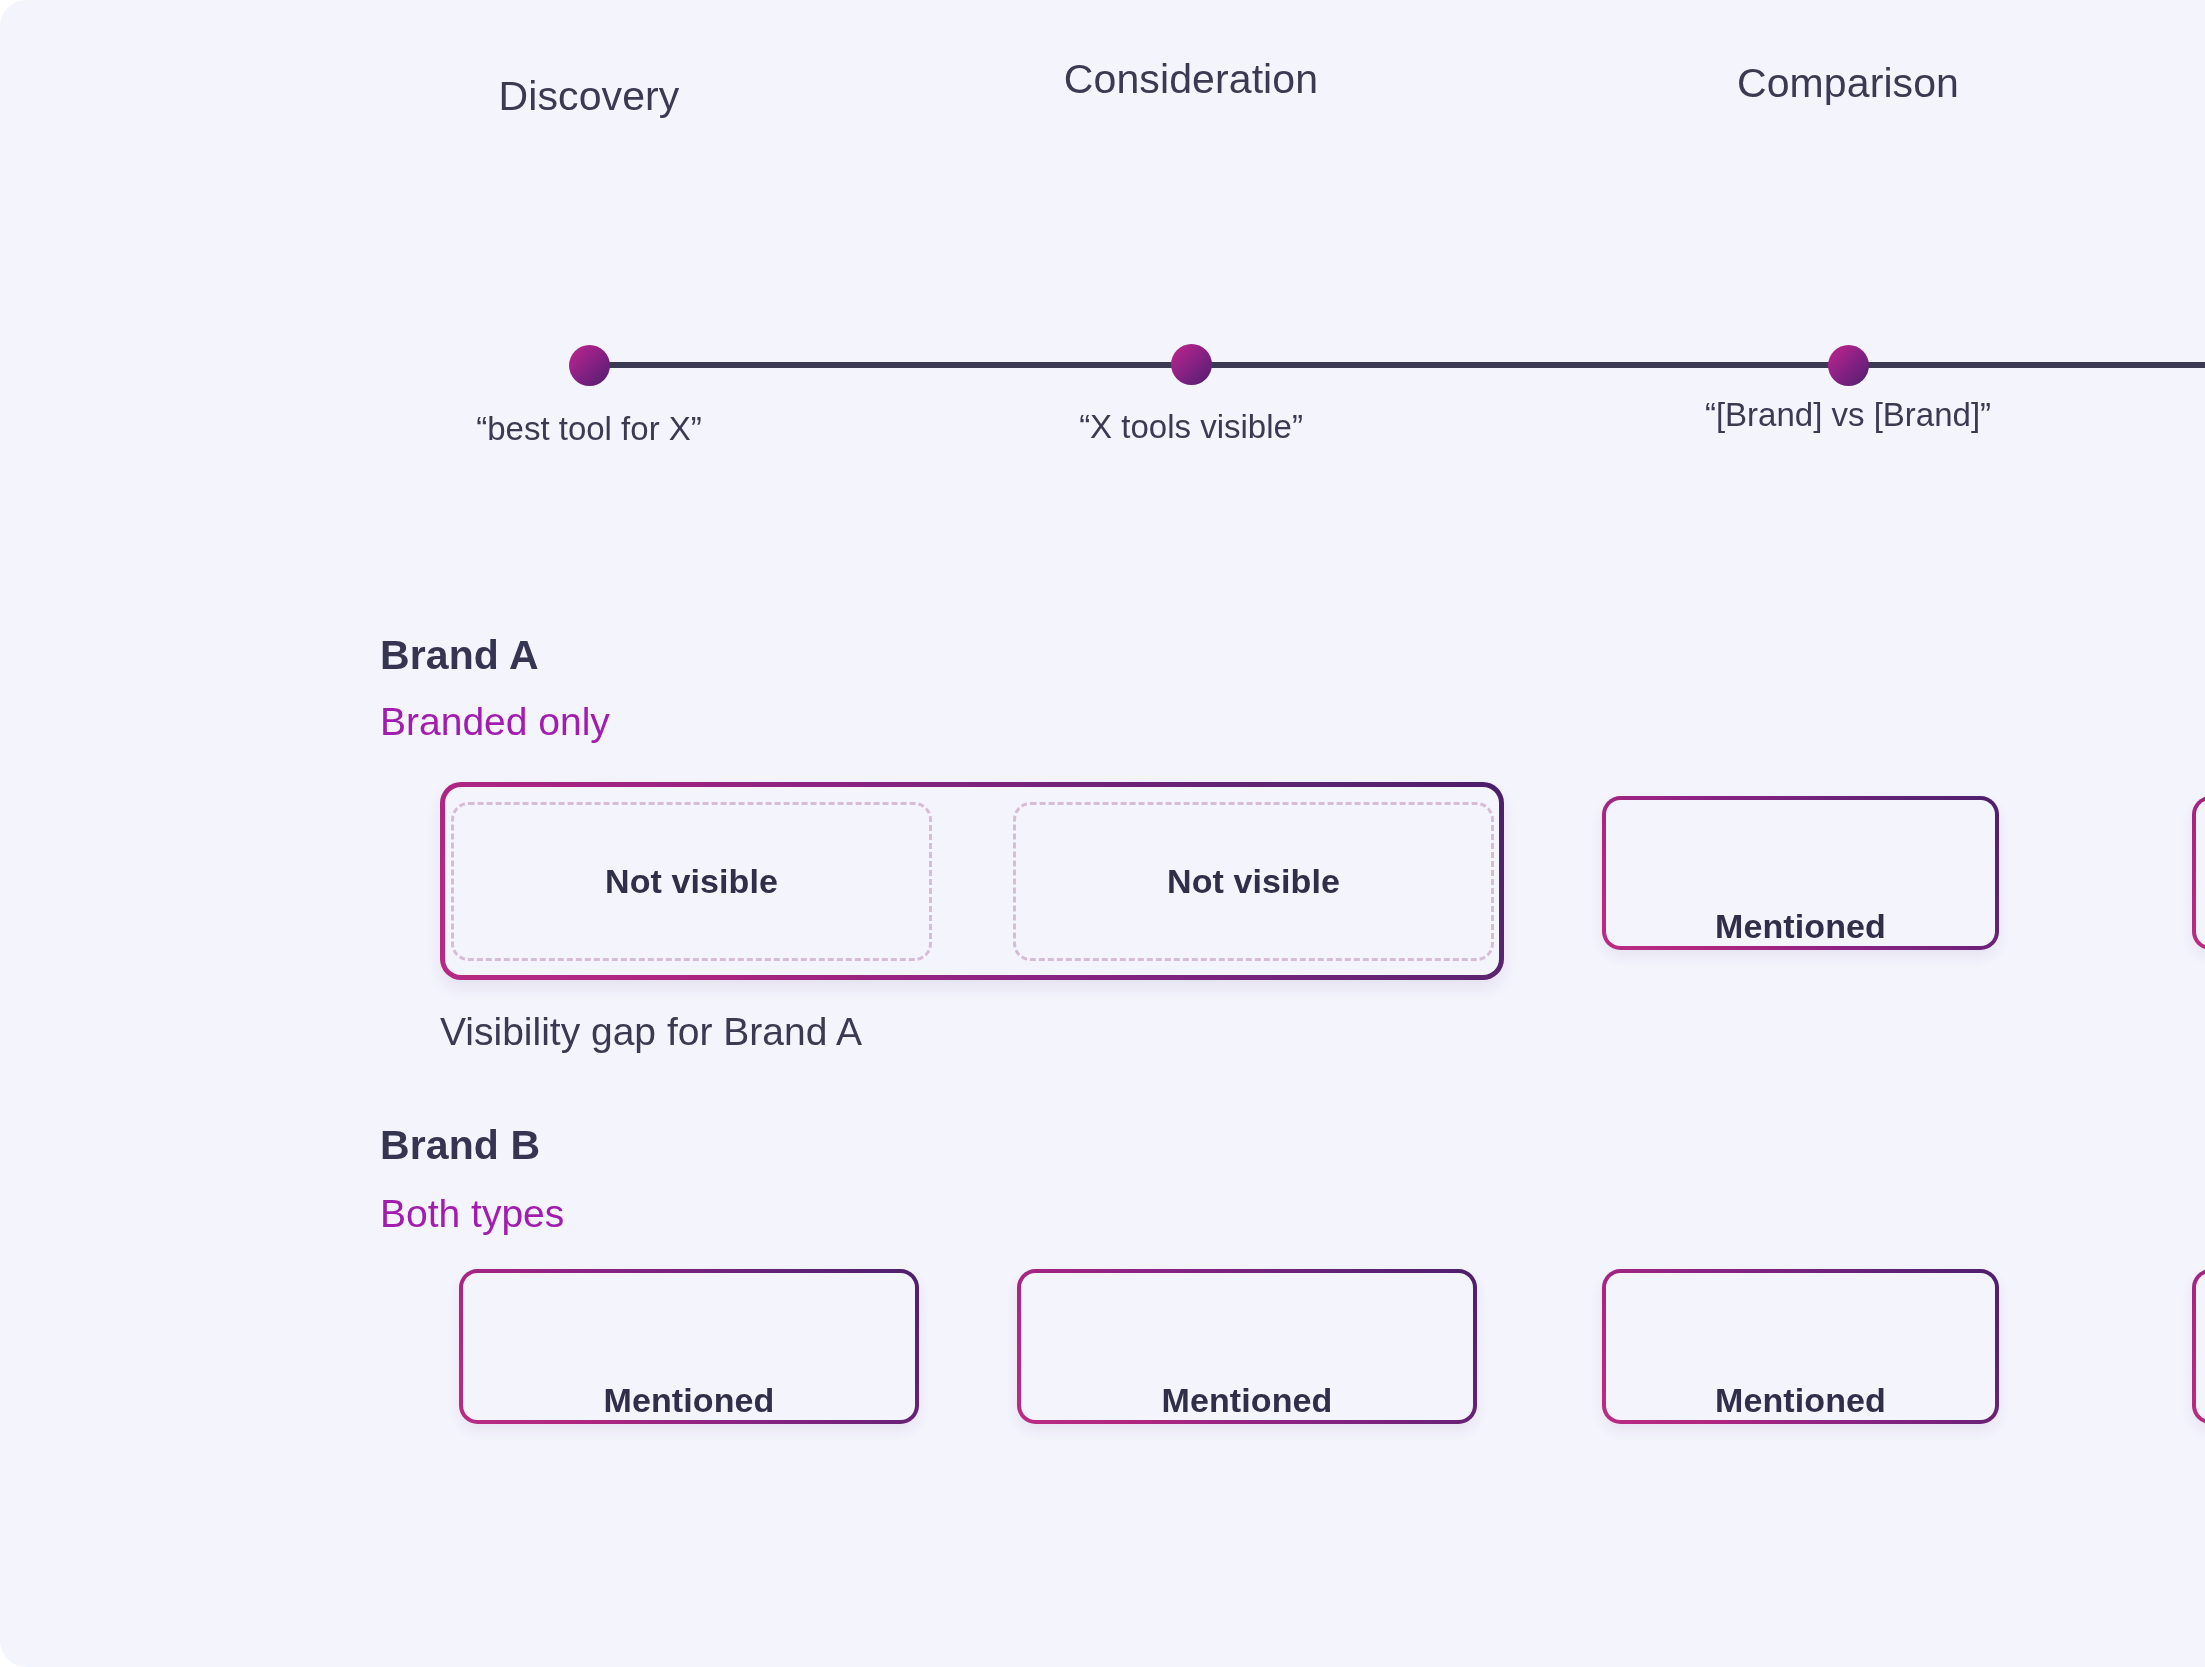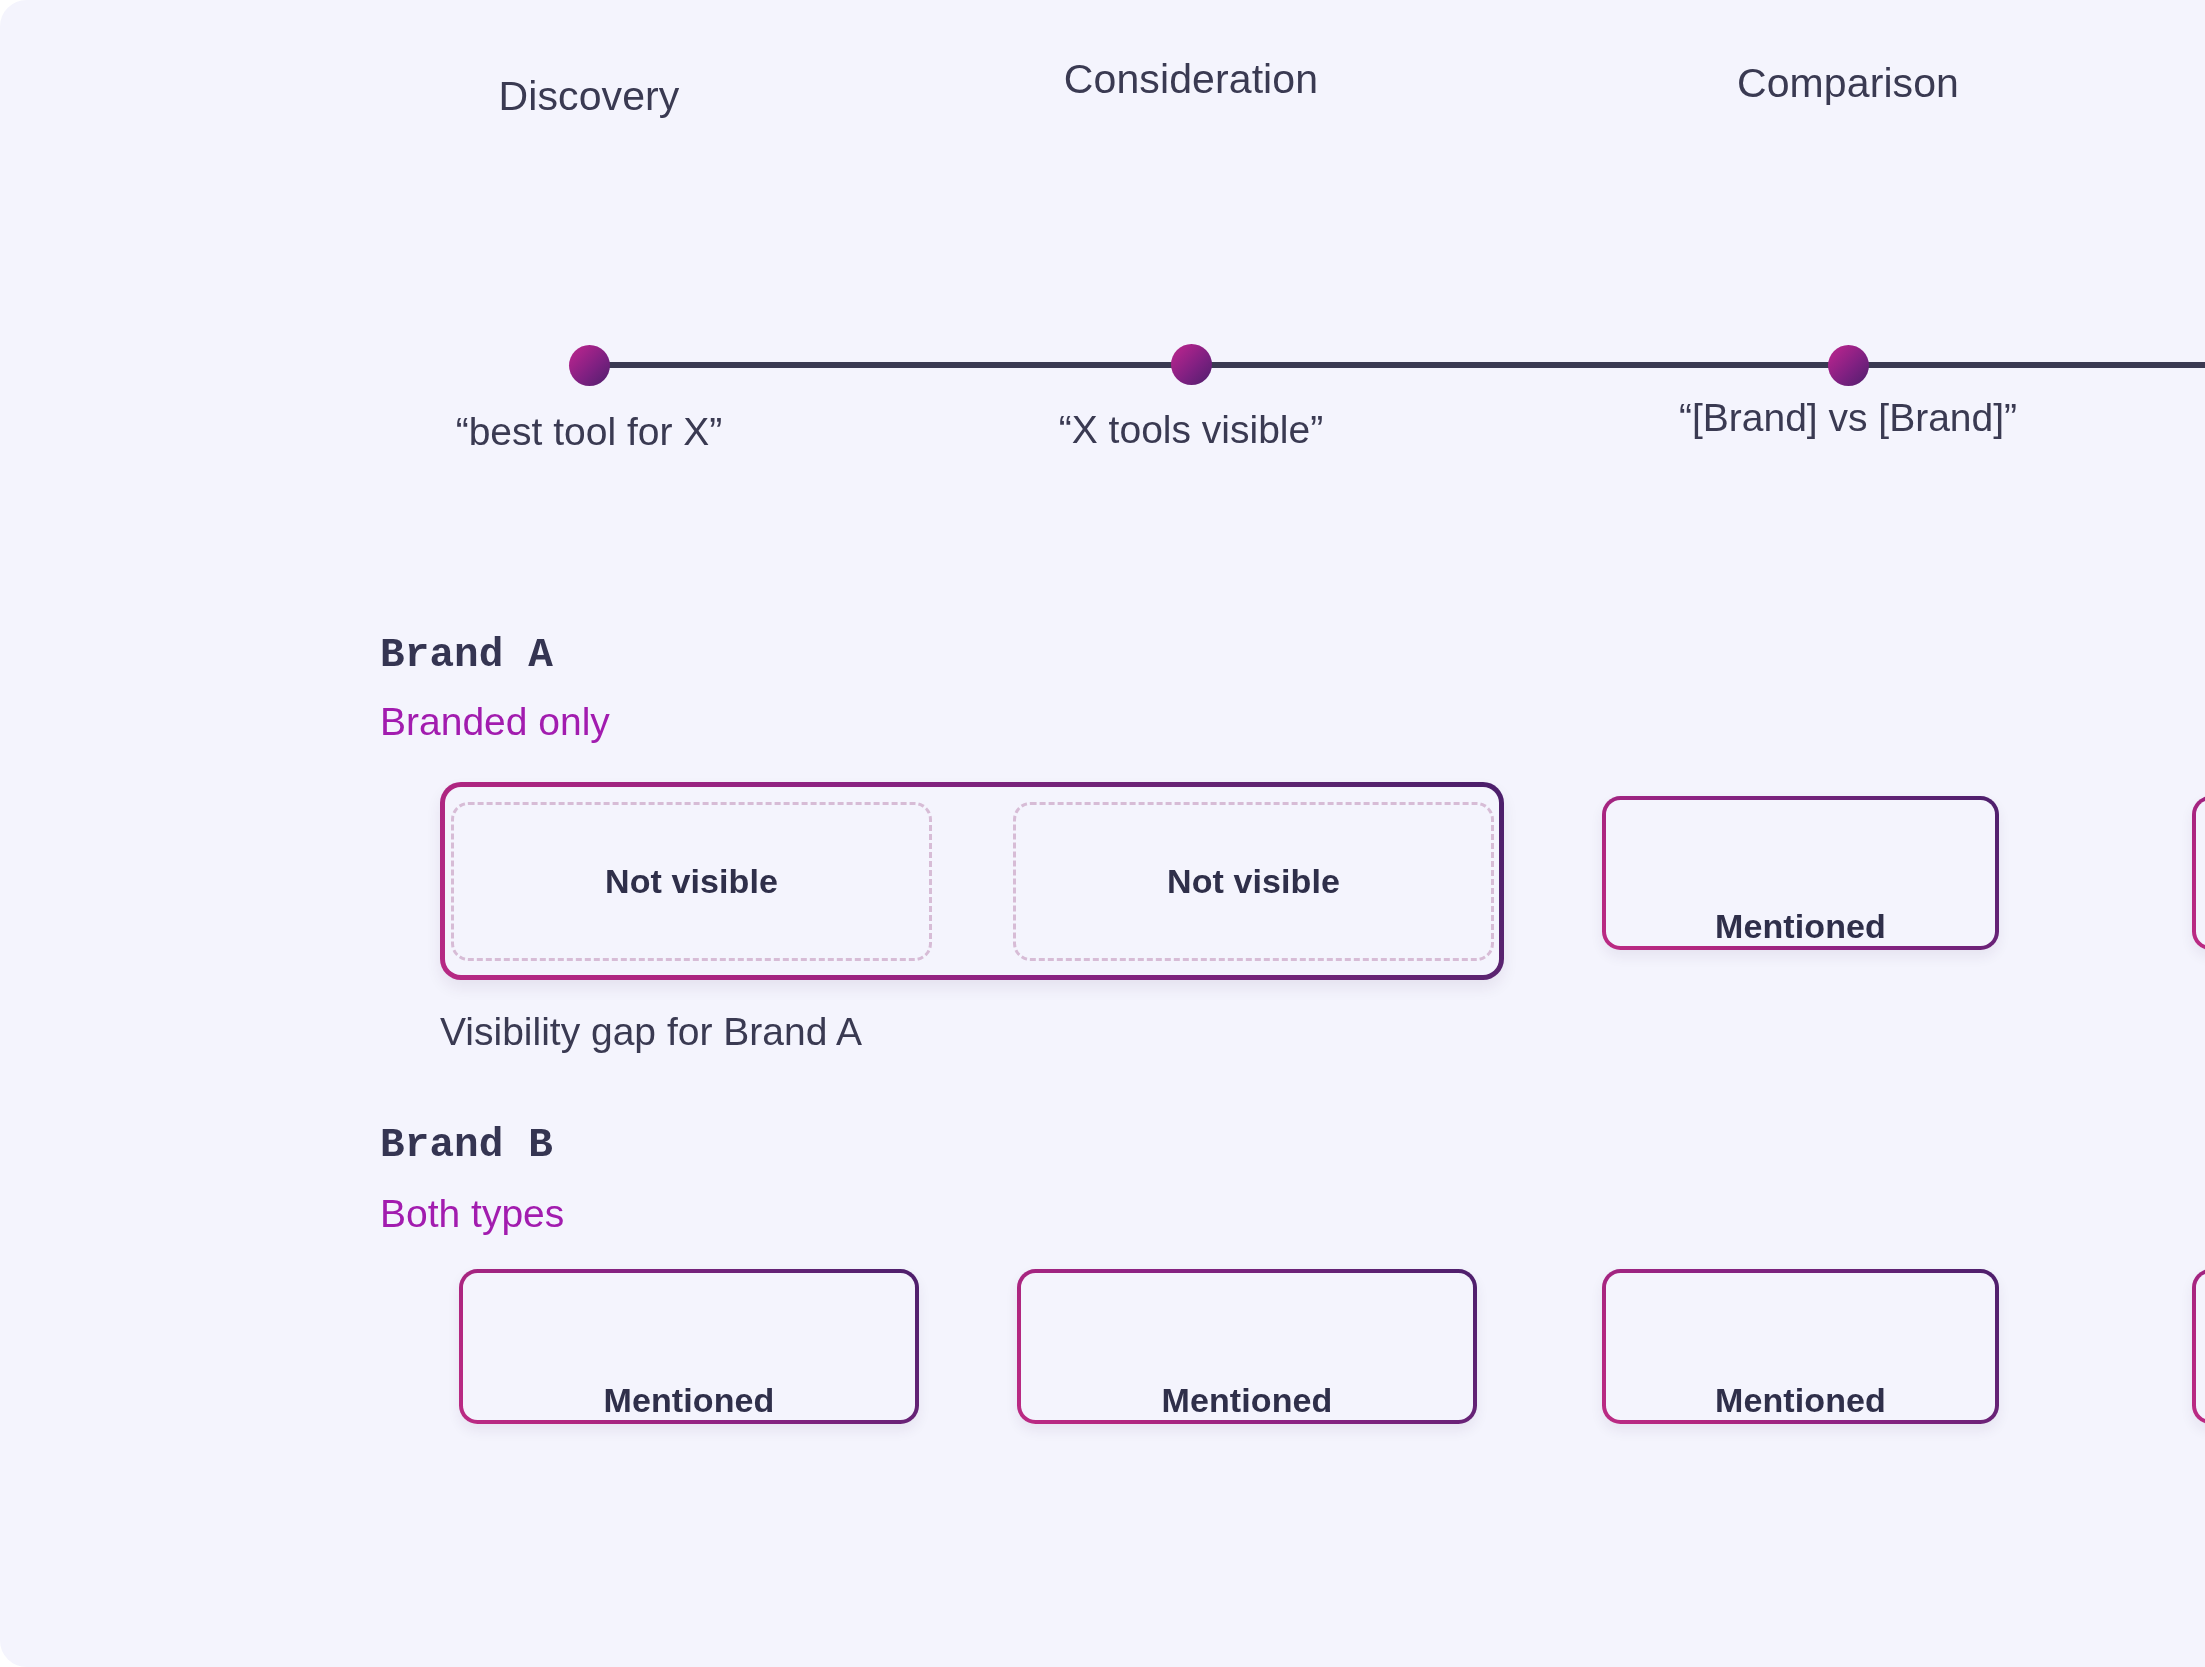--- a/index.html
+++ b/index.html
@@ -54,7 +54,7 @@
     left:50%;
     transform:translateX(-50%);
     white-space:nowrap;
-    font-size:39px;
+    font-size:33px;
     font-weight:400;
     color:#3a3a52;
   }

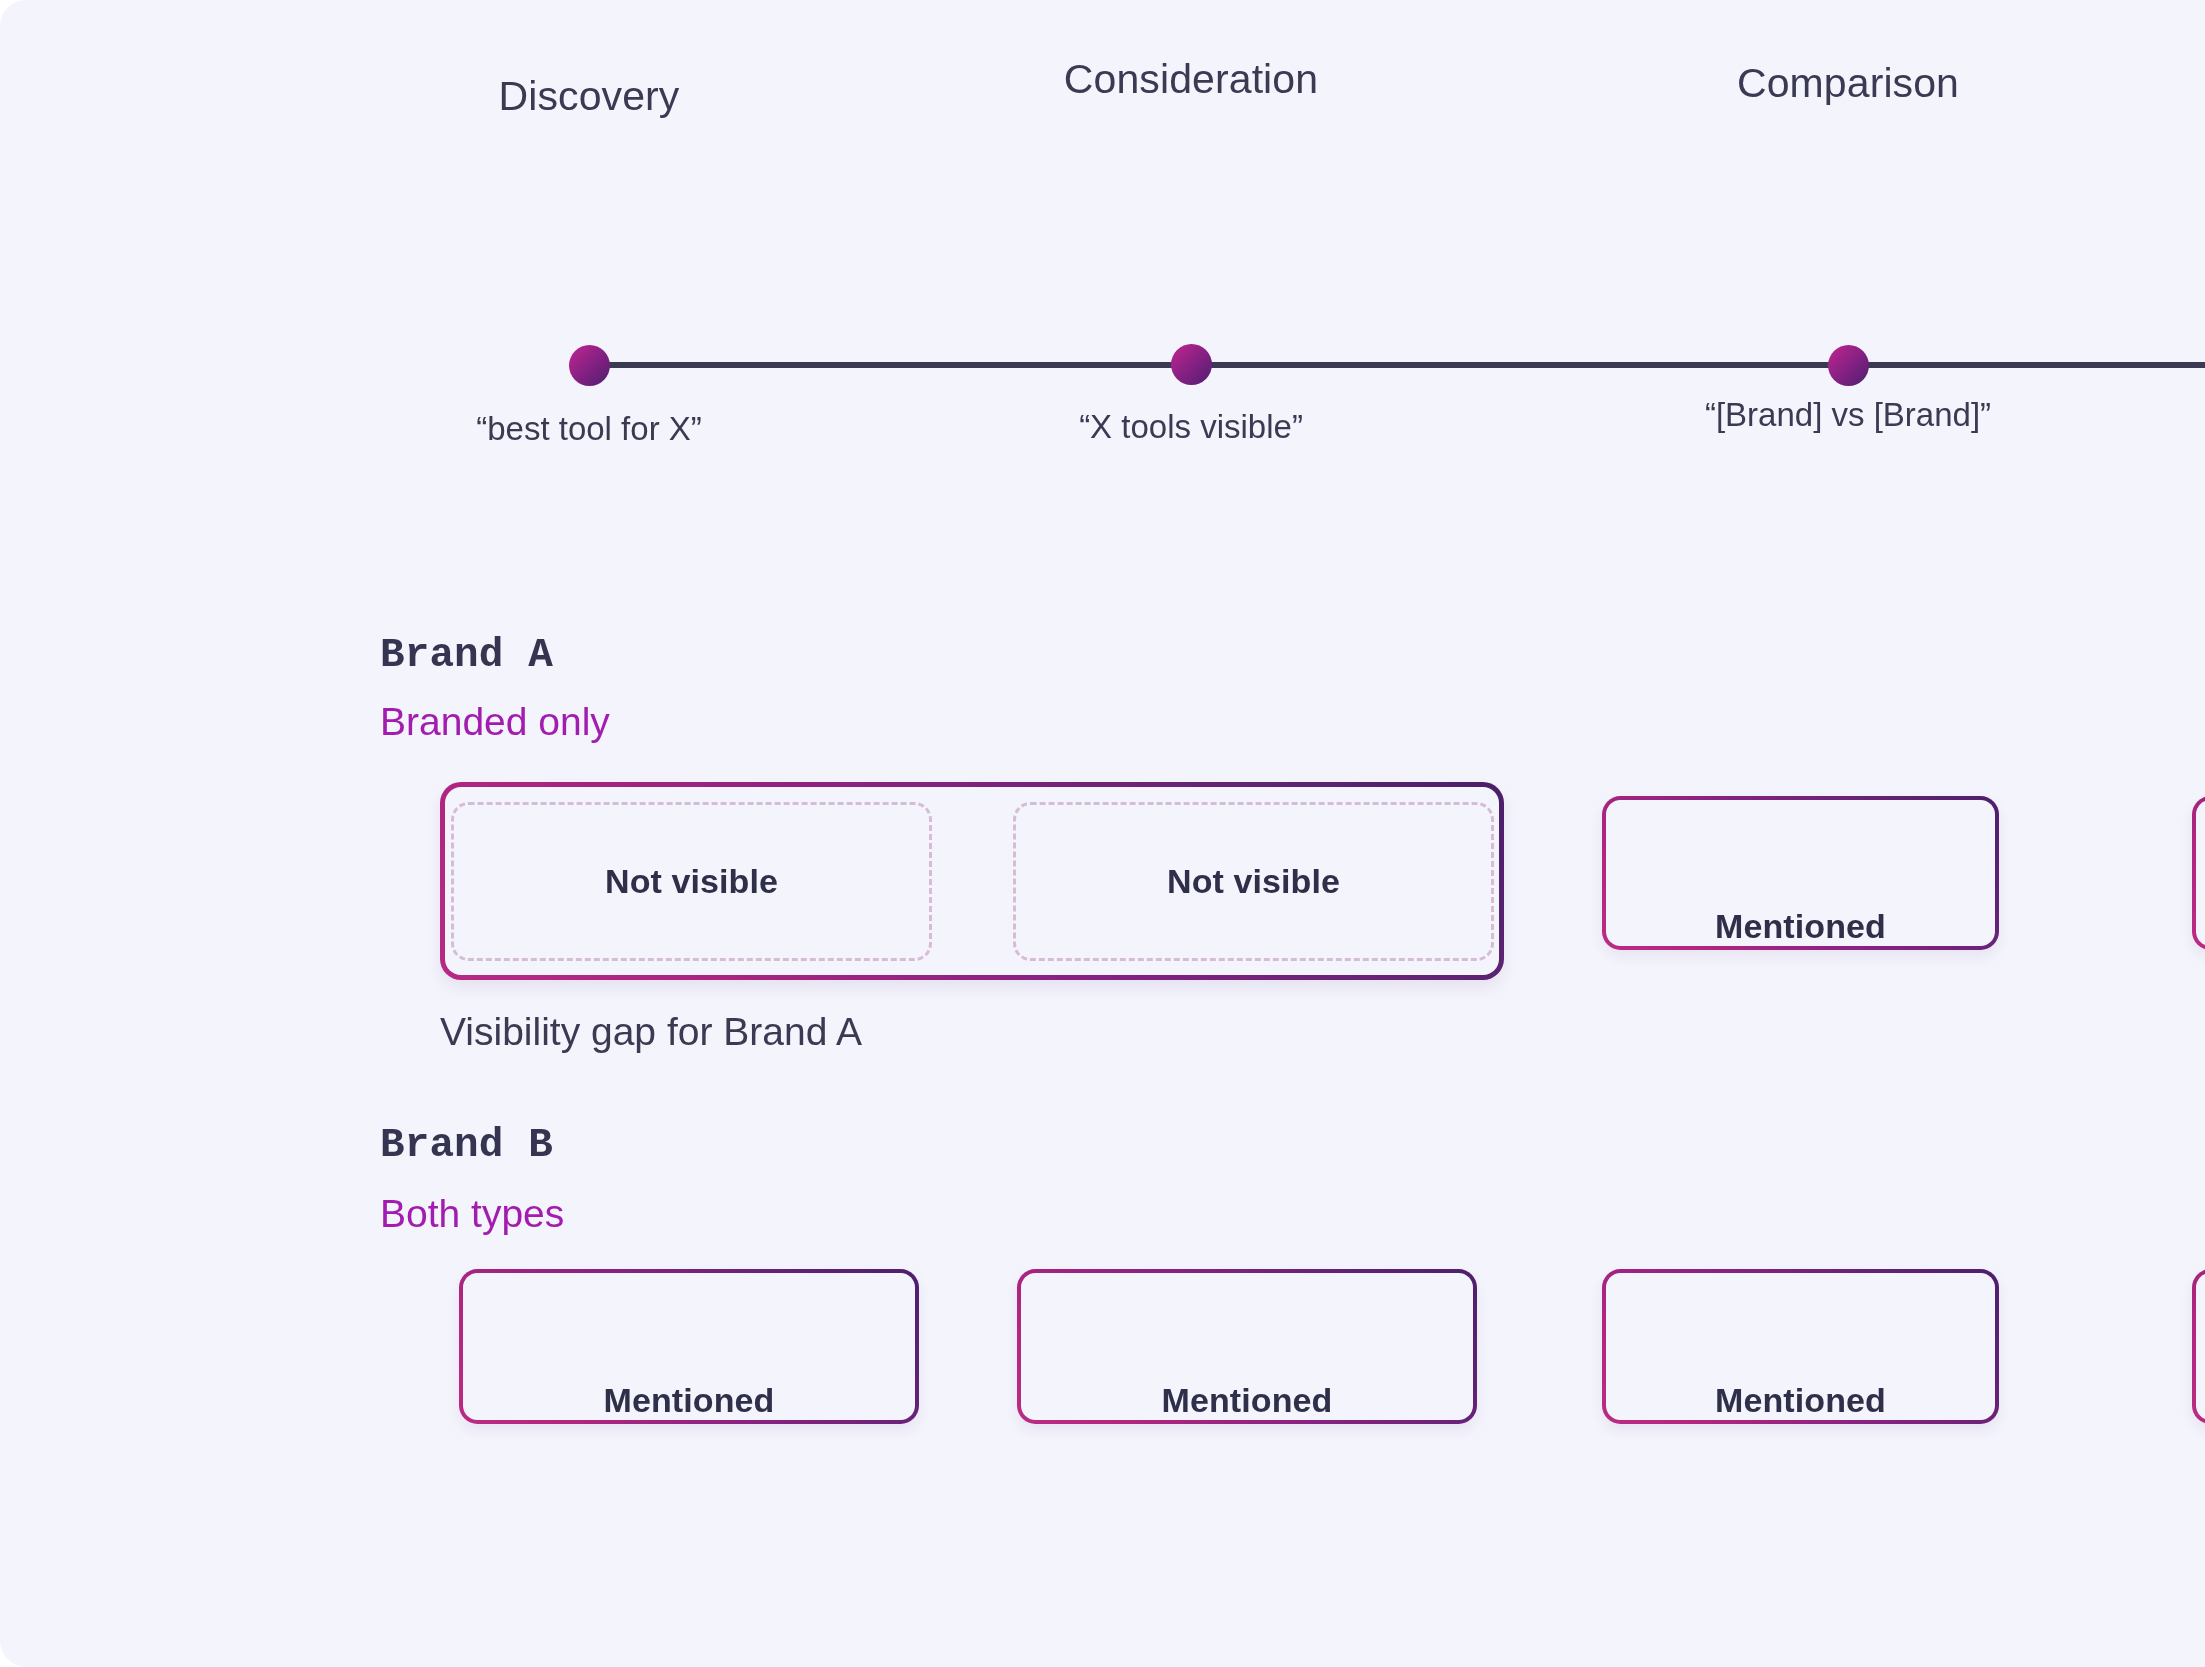--- a/index.html
+++ b/index.html
@@ -75,7 +75,6 @@
     color:#353552;
     letter-spacing:0.1px;
     white-space:nowrap;
-    font-family:Liberation Mono, monospace;
   }
   .brand-sub{
     position:absolute;

